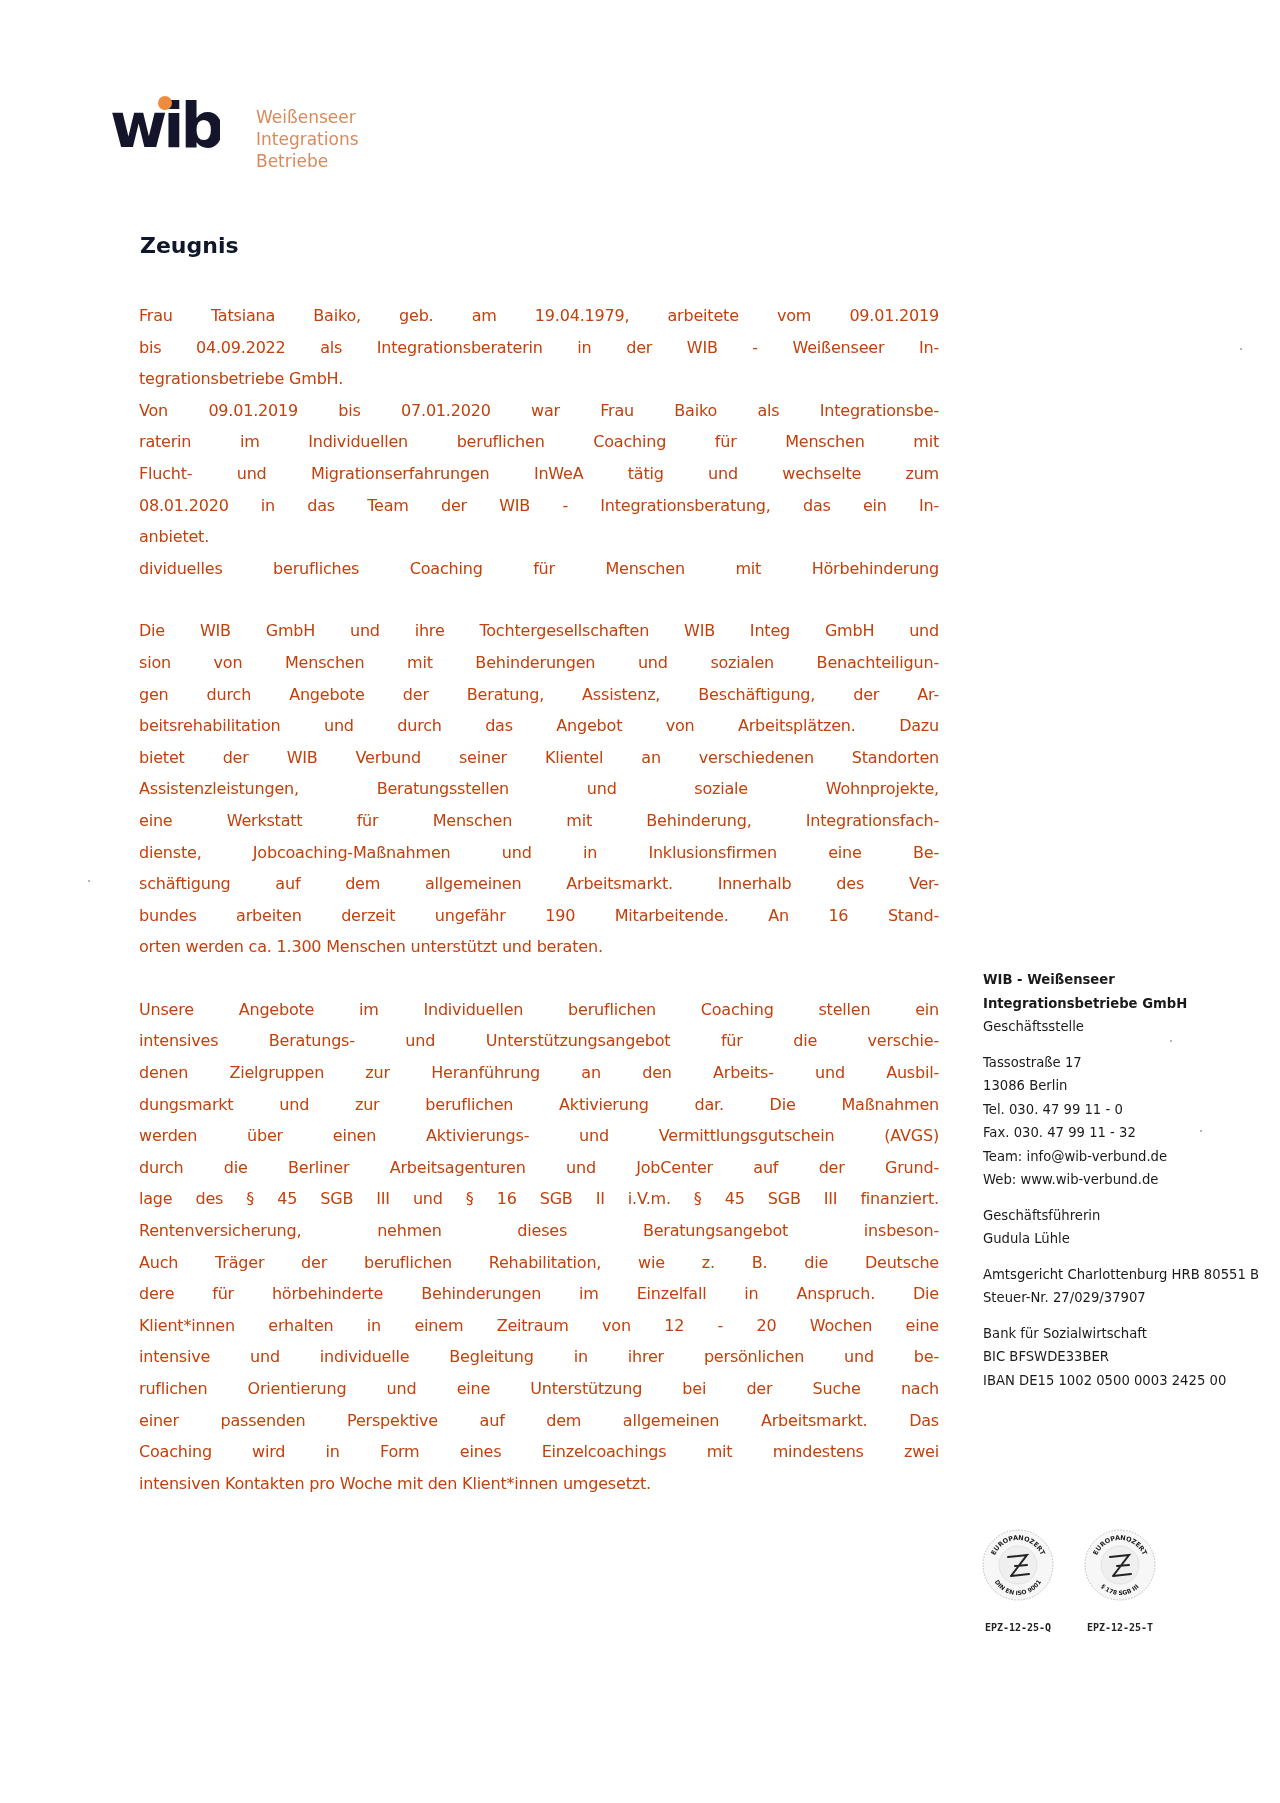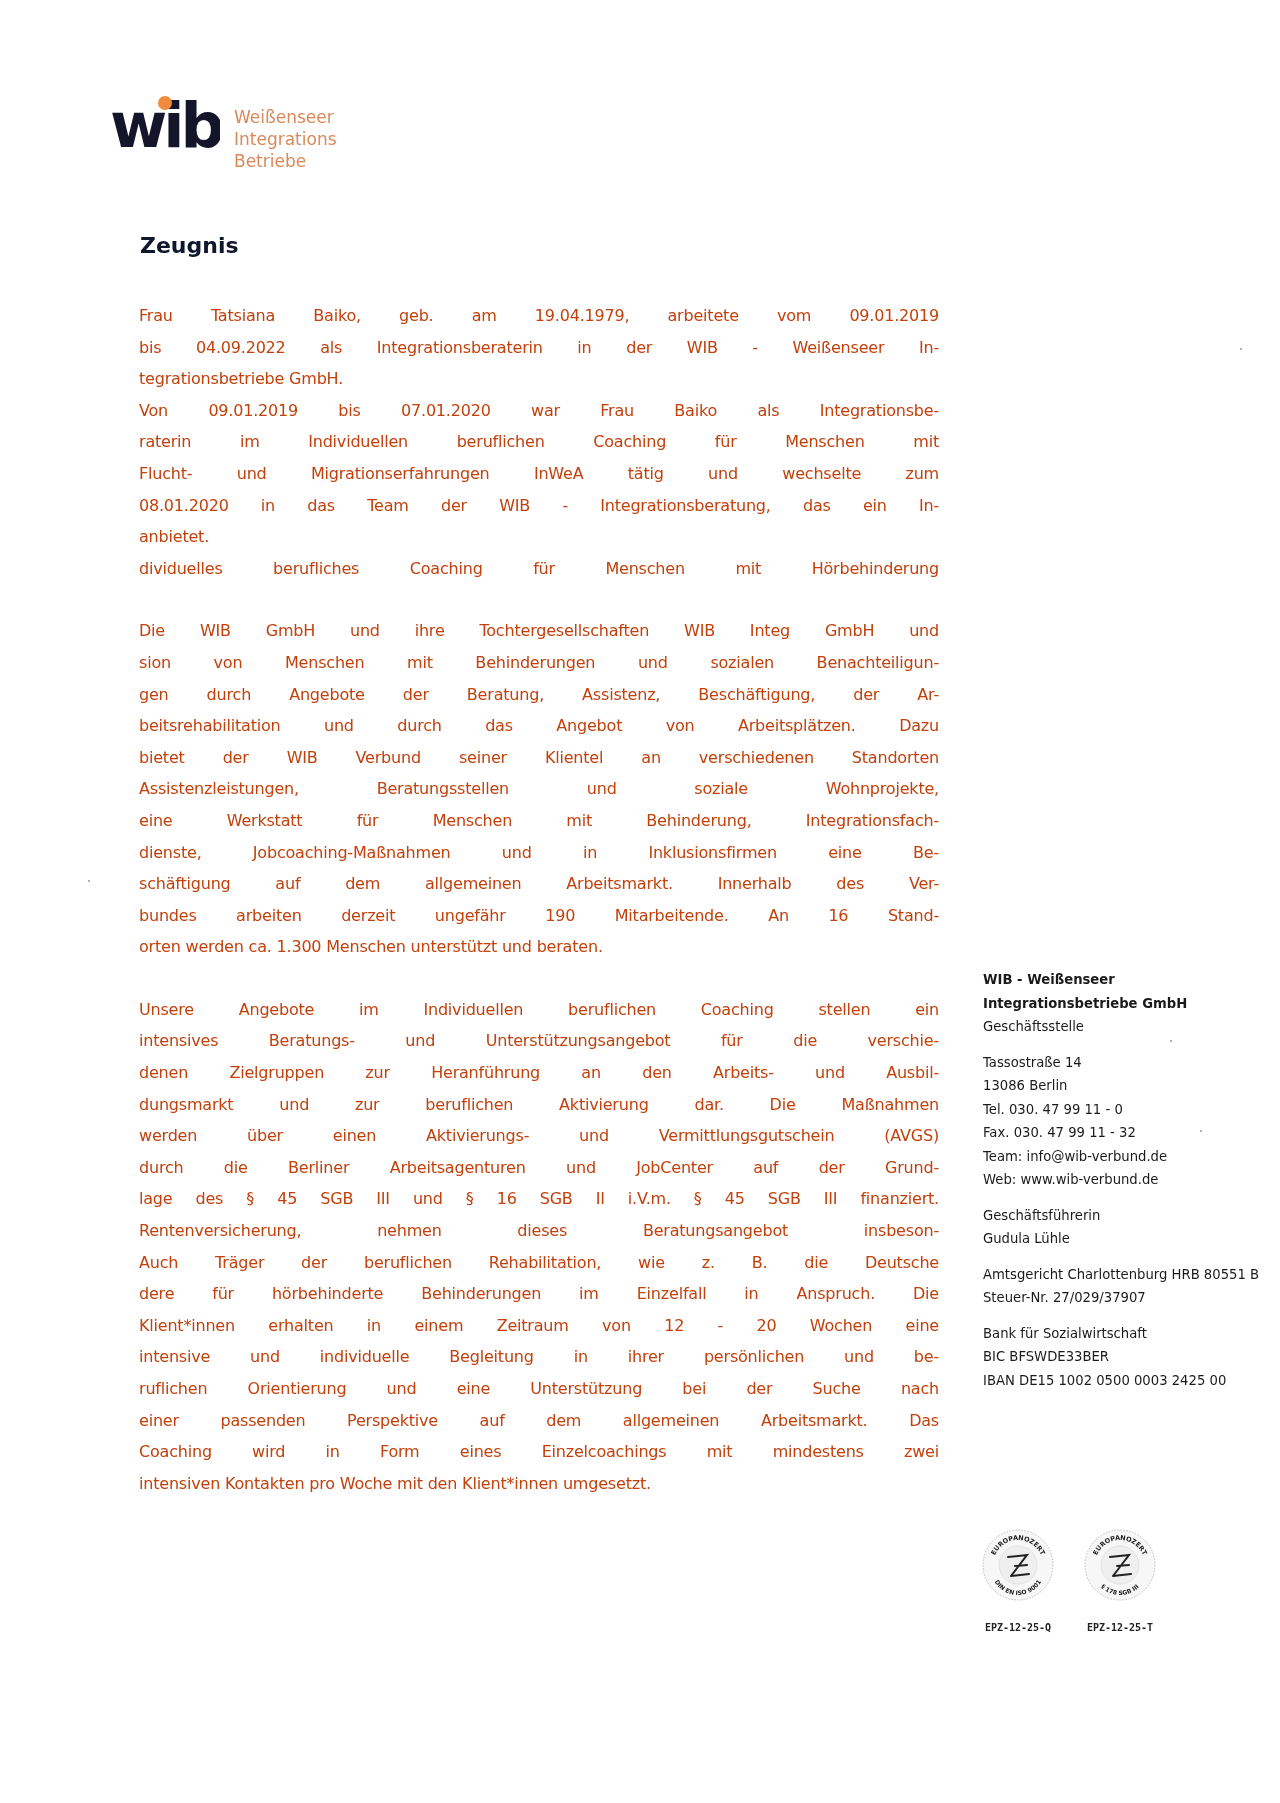--- a/index.html
+++ b/index.html
@@ -38,7 +38,7 @@
       line-height: 22px;
       color: #d9895a;
     }
-    .logo-text div { white-space: nowrap; }
+    .logo-text div { white-space: nowrap; margin-left: 22px; }
 
     .title {
       position: absolute;

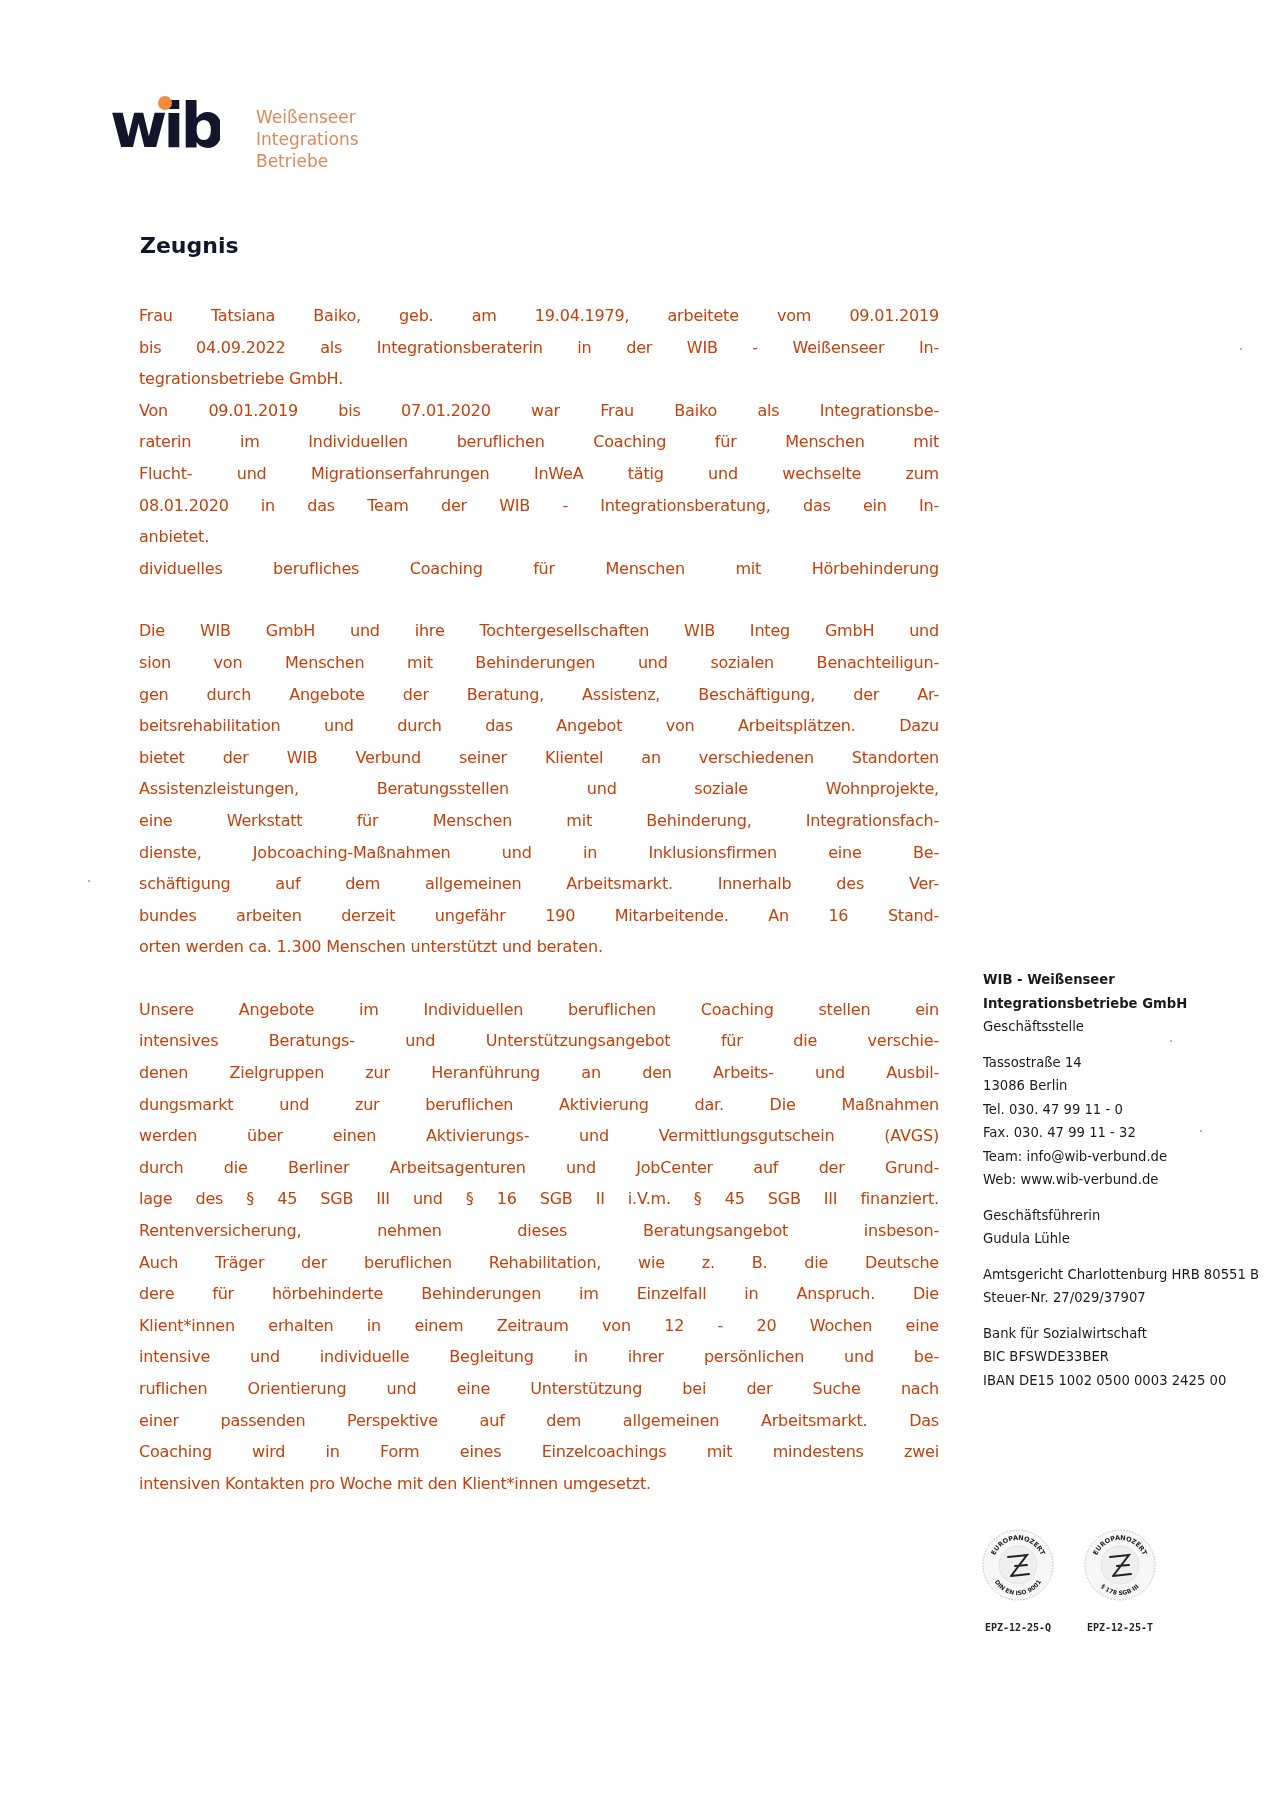--- a/index.html
+++ b/index.html
@@ -186,7 +186,7 @@
     <div>Geschäftsstelle</div>
   </div>
   <div class="block">
-    <div>Tassostraße 14</div>
+    <div>Tassostraße 17</div>
     <div>13086 Berlin</div>
     <div>Tel. 030. 47 99 11 - 0</div>
     <div>Fax. 030. 47 99 11 - 32</div>

